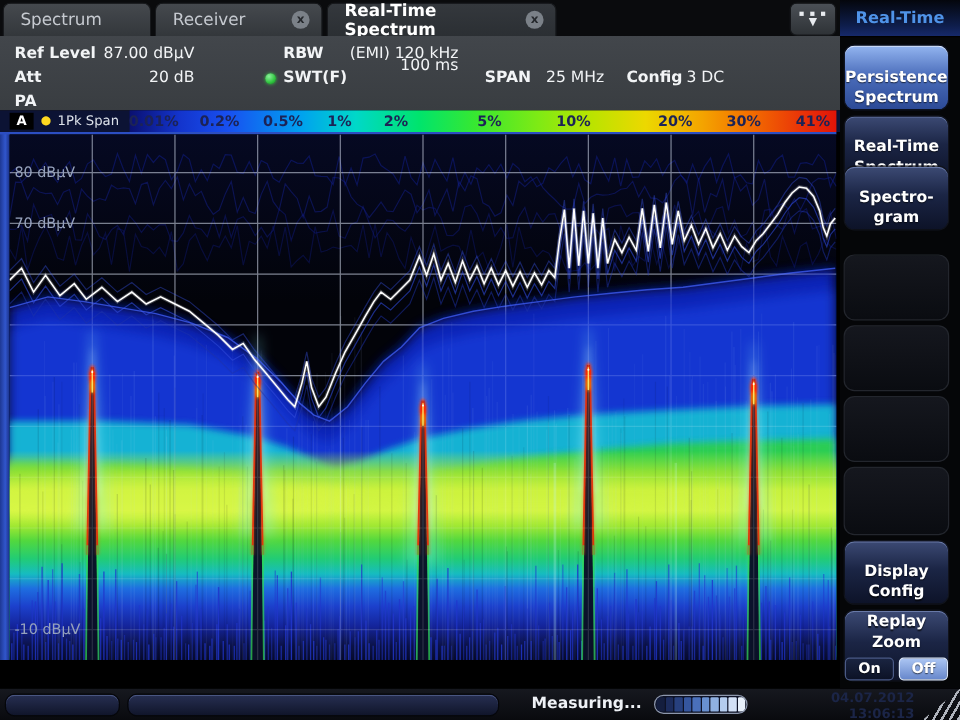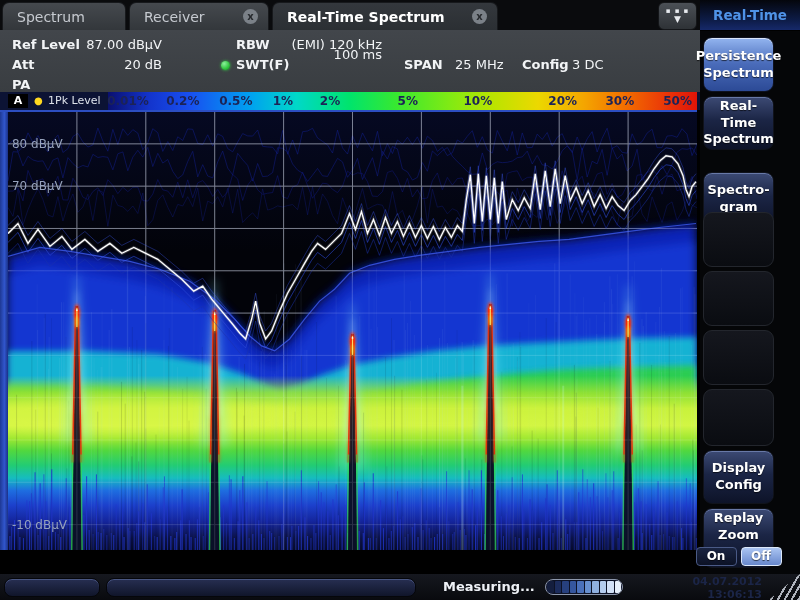--- a/index.html
+++ b/index.html
@@ -105,7 +105,7 @@
       <span>Receiver</span>
       <span class="close">x</span>
     </div>
-    <div class="tab active" style="width:226px">
+    <div class="tab active" style="width:192px">
       <span>Real-Time Spectrum</span>
       <span class="close">x</span>
     </div>

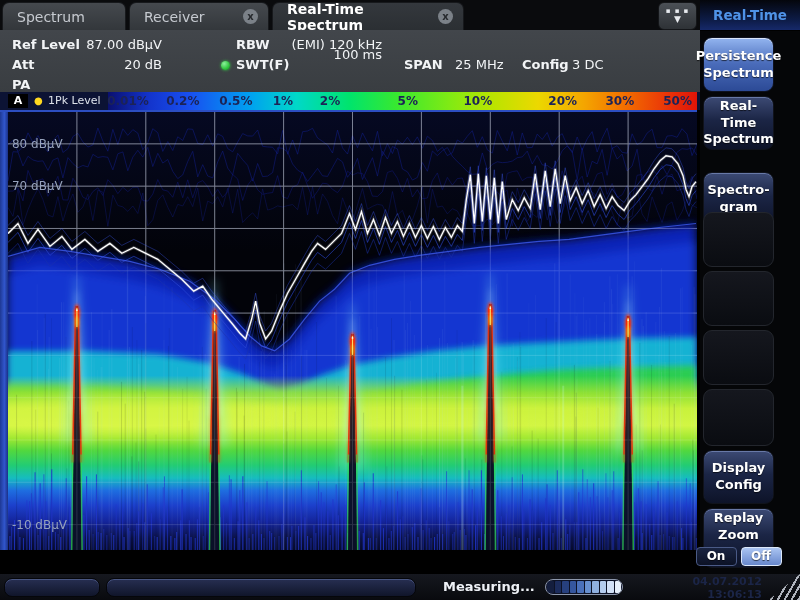--- a/index.html
+++ b/index.html
@@ -77,8 +77,8 @@
   .sb-header{position:absolute;left:0;top:0;width:100px;height:30px;
        background:linear-gradient(#04060c,#0e1d4a 70%,#16296a);border-bottom:1px solid #000;
        color:#4f93e8;font-size:13.5px;font-weight:bold;text-align:center;line-height:30px;}
-  .skey{position:absolute;left:3px;width:71px;border-radius:9px;box-sizing:border-box;
-       display:flex;flex-direction:column;align-items:center;justify-content:center;
+  .skey{position:absolute;left:3px;width:88px;border-radius:9px;box-sizing:border-box;
+       display:flex;flex-direction:column;align-items:center;justify-content:flex-end;
        font-weight:bold;font-size:13px;color:#fff;text-align:center;line-height:1.3;
        text-shadow:0 1px 1px rgba(0,0,0,.65);}
   .skey.normal{background:linear-gradient(#3c4a74,#1b2545 45%,#0d1328);

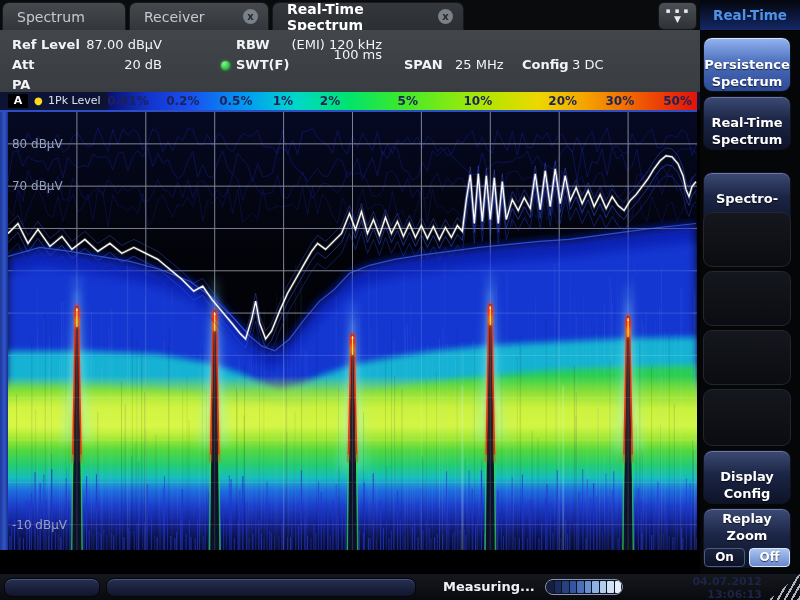--- a/index.html
+++ b/index.html
@@ -135,7 +135,7 @@
   <div class="tracebar">
     <span class="abox">A</span>
     <span class="tdot">●</span>
-    <span class="tname">1Pk Level</span>
+    <span class="tname">1Pk Span</span>
     <div class="scale" id="scale-bar">
         <span style="left: 3.4%; text-align: right;">0.01%</span>
         <span style="left: 12.7%;">0.2%</span>

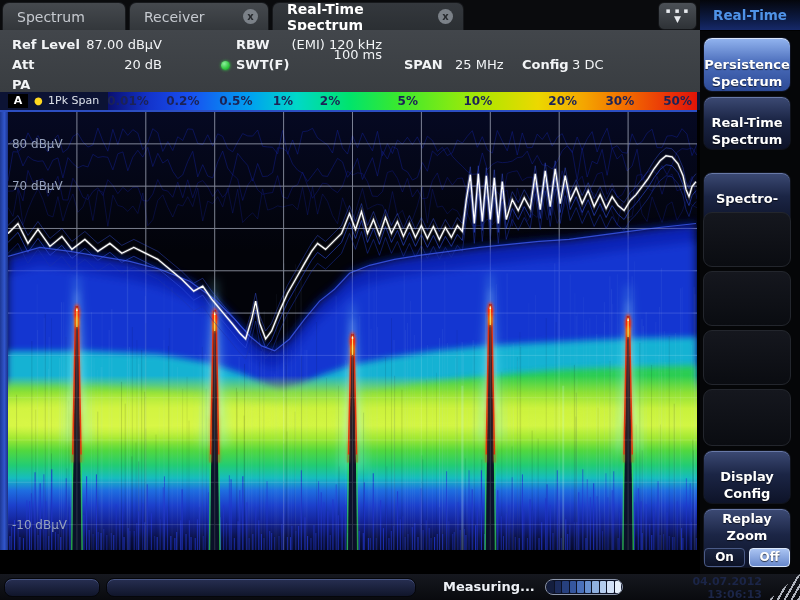--- a/index.html
+++ b/index.html
@@ -146,7 +146,7 @@
         <span style="left: 62.8%;">10%</span>
         <span style="left: 77.2%;">20%</span>
         <span style="left: 86.9%;">30%</span>
-        <span style="left: 96.7%;">50%</span>
+        <span style="left: 96.7%;">41%</span>
       </div>
   </div>
 

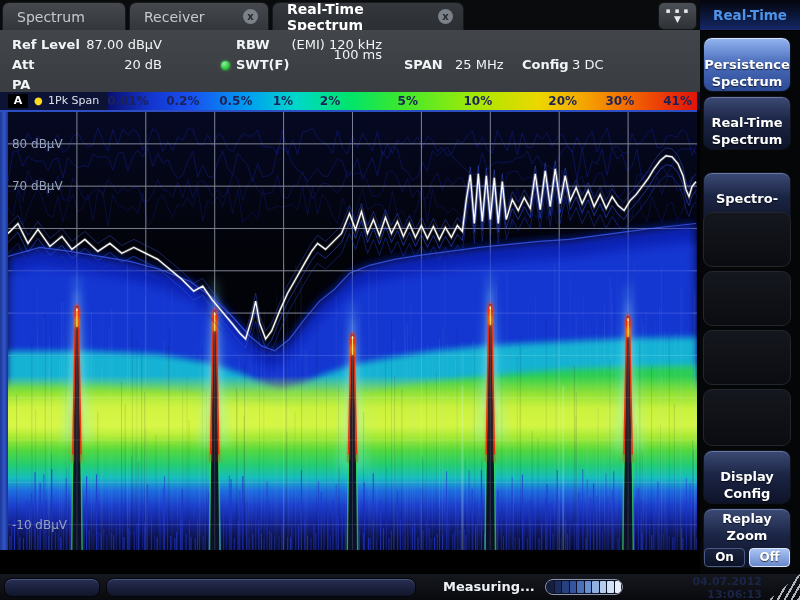--- a/index.html
+++ b/index.html
@@ -843,7 +843,7 @@
           <div>Real-Time</div>
           <div>Spectrum</div>
         </div>
-        <div class="skey normal" style="top: 138px; height: 54px; margin-top: 34px;">
+        <div class="skey normal" style="top: 138px; height: 54px;">
           <div>Spectro-</div>
           <div>gram</div>
         </div>

